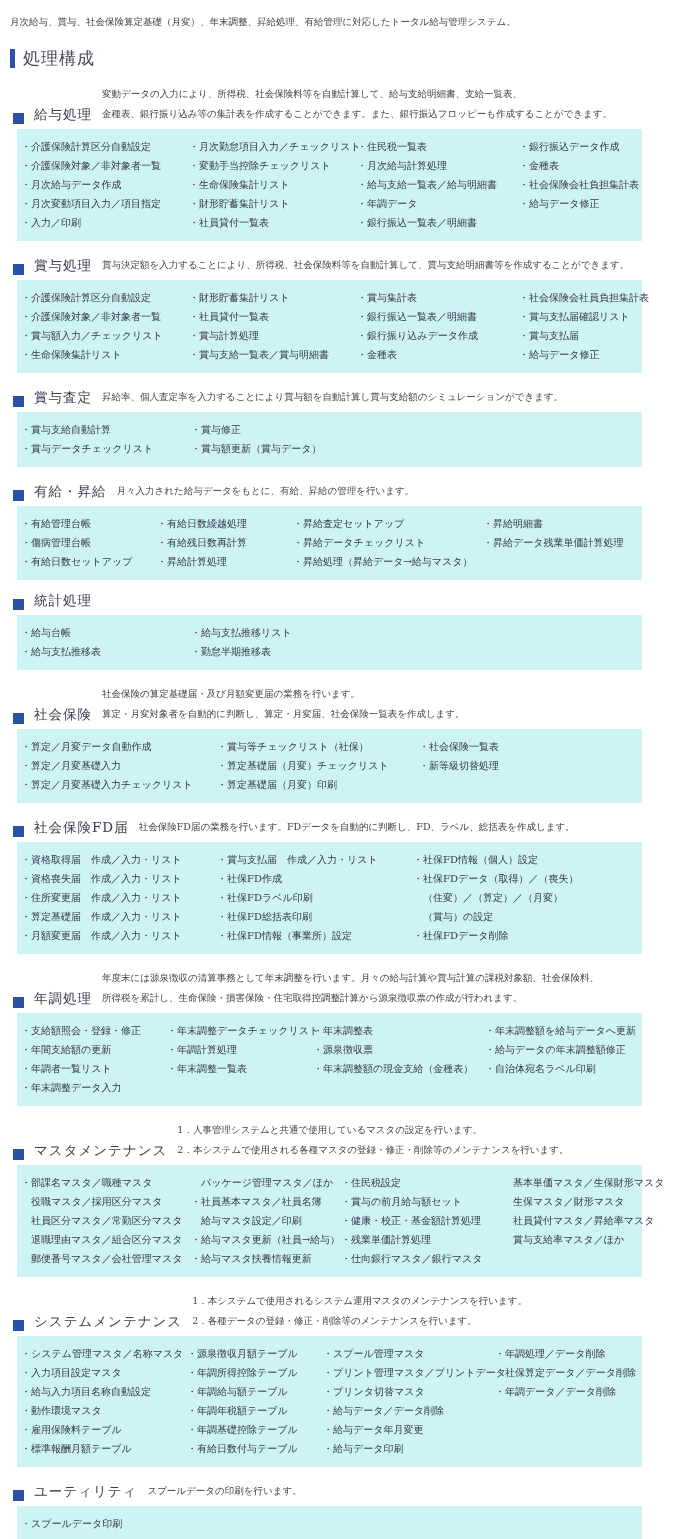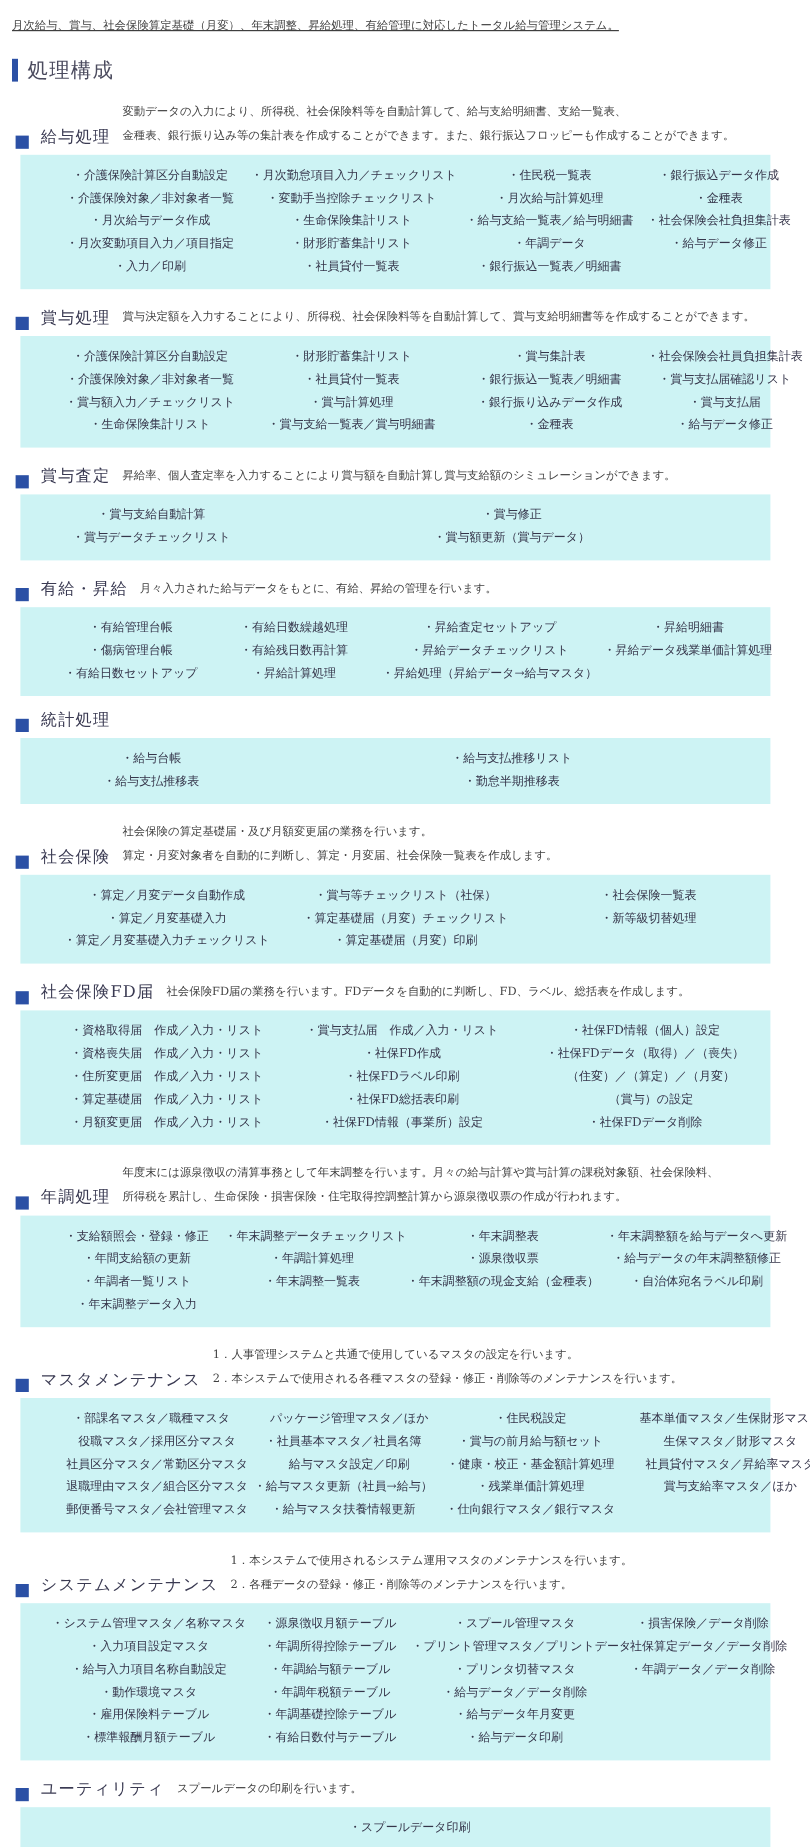--- a/index.html
+++ b/index.html
@@ -17,7 +17,7 @@
     overflow-x:hidden;
   }
   .page{padding:14px 0 10px 10px;}
-  .intro{font-size:9.5px;line-height:15px;white-space:pre;text-decoration:underline;}
+  .intro{font-size:9.5px;line-height:15px;white-space:pre;}
   .h1{display:flex;align-items:center;gap:8px;margin:18px 0 10px 0;}
   .h1 .bar{width:5px;height:19px;background:var(--accent);}
   .h1 .h1-text{font-size:17px;color:#4b4b5e;letter-spacing:1px;}

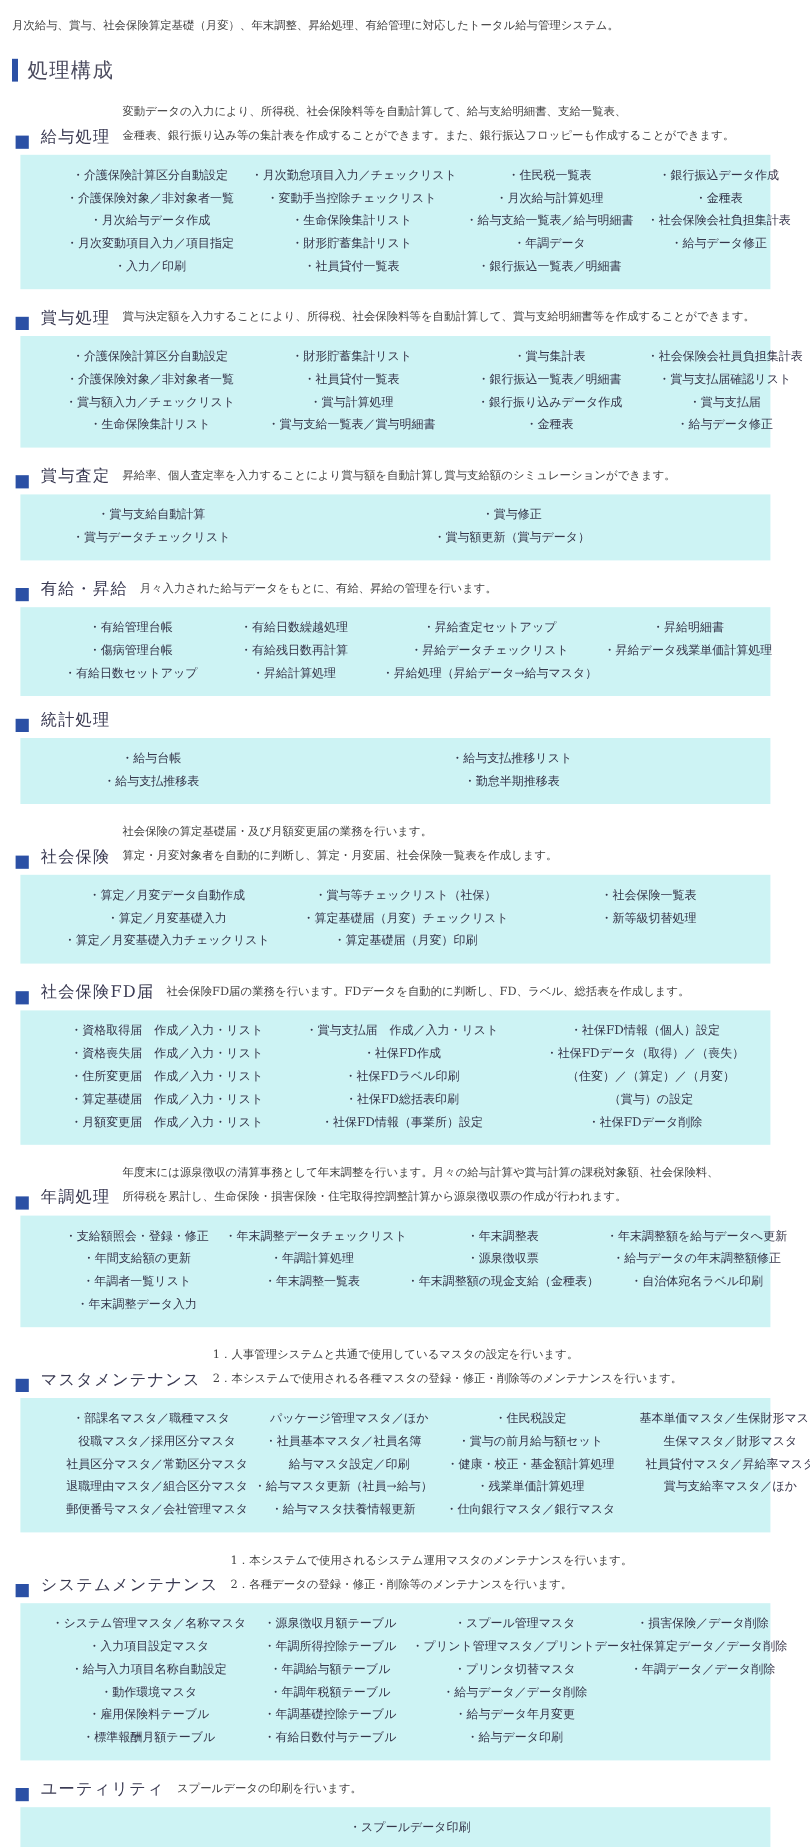--- a/index.html
+++ b/index.html
@@ -30,9 +30,8 @@
   .menu-box{
     background:var(--box-bg);
     margin:5px 33px 10px 7px;
-    padding:8px 0 9px 24px;
+    padding:8px 0 9px 4px;
     display:flex;
-    text-align:center;
   }
   .menu-col{flex:0 0 auto;}
   .menu-col.grow{flex:1 1 auto;}

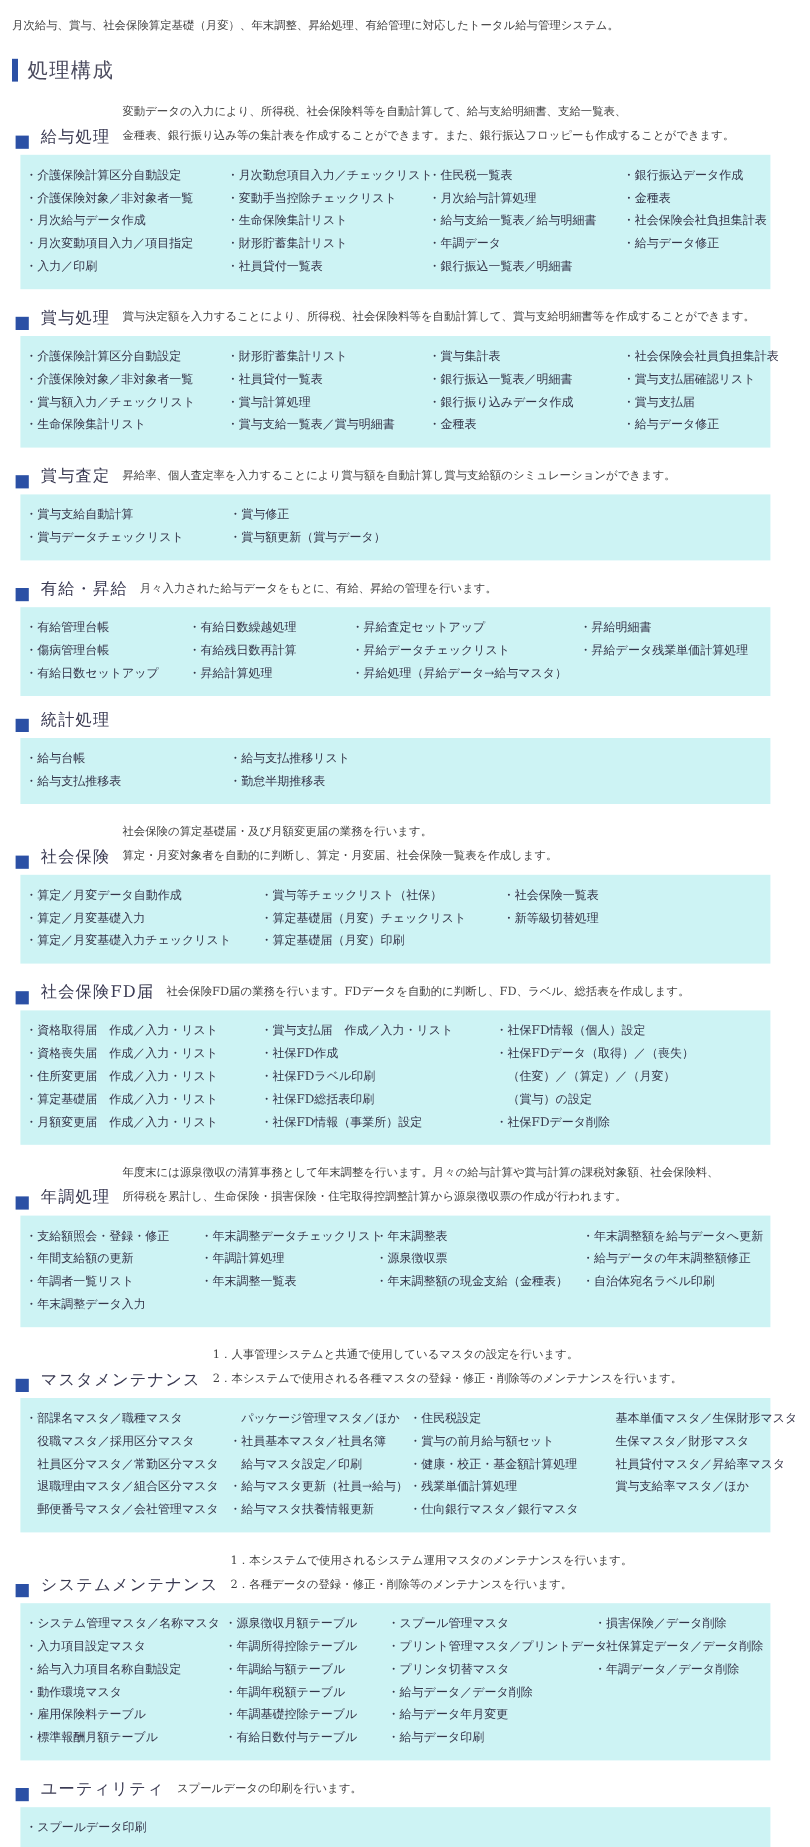--- a/index.html
+++ b/index.html
@@ -351,7 +351,7 @@
             <div class="menu-item">・給与データ印刷</div>
           </div>
           <div class="menu-col grow">
-            <div class="menu-item">・損害保険／データ削除</div>
+            <div class="menu-item">・年調処理／データ削除</div>
             <div class="menu-item">・社保算定データ／データ削除</div>
             <div class="menu-item">・年調データ／データ削除</div>
           </div>

